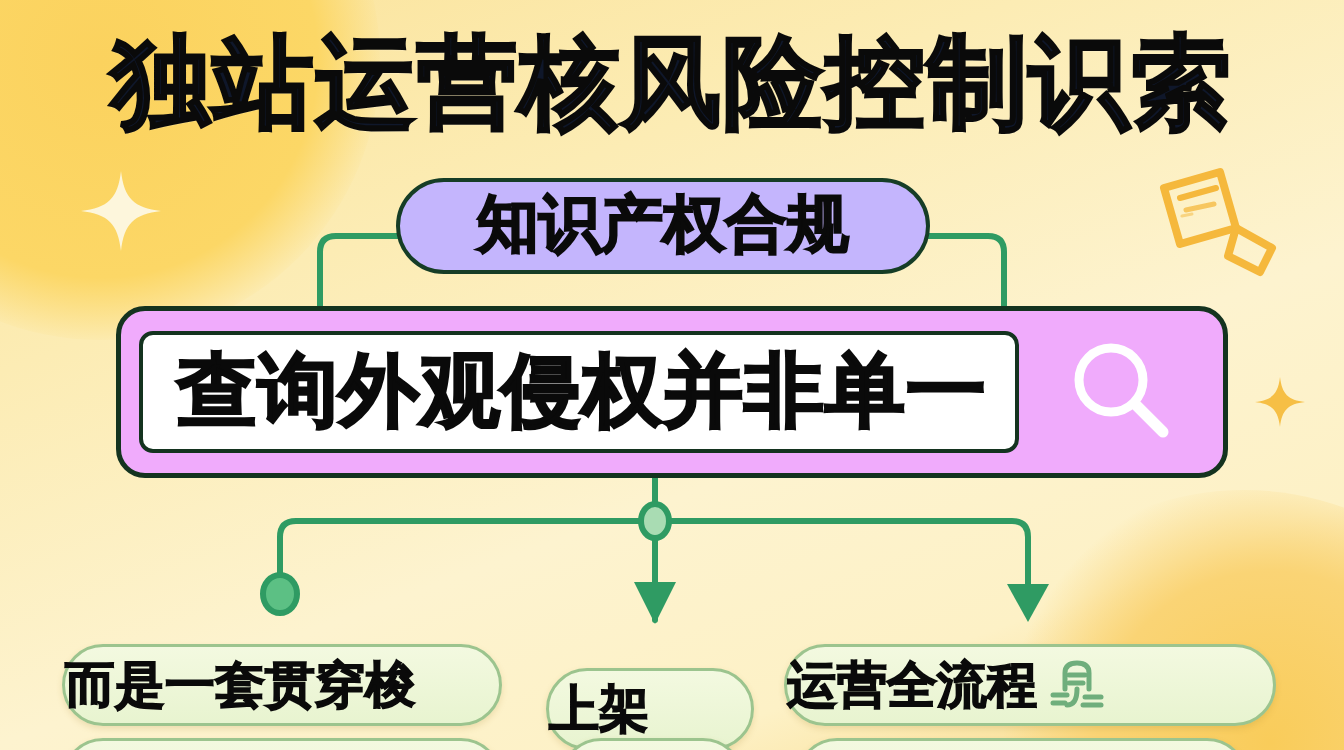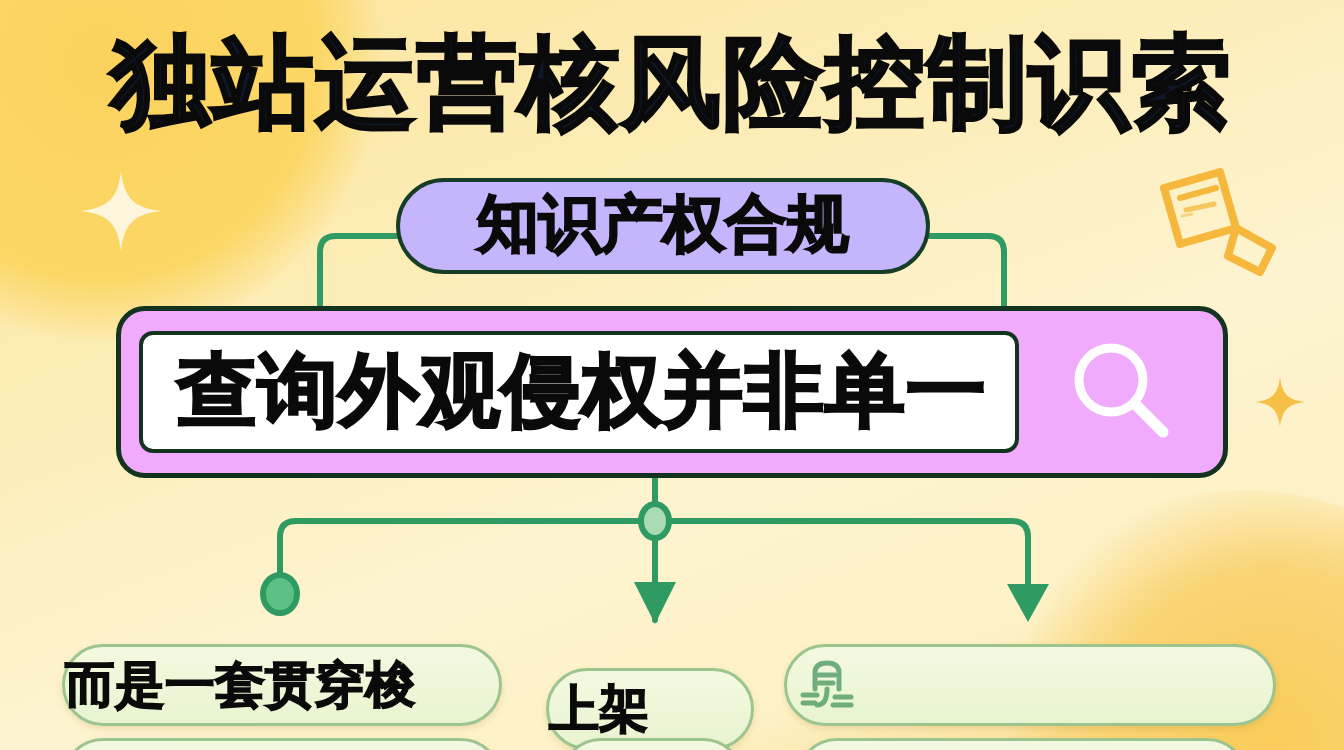--- a/index.html
+++ b/index.html
@@ -125,6 +125,7 @@
   <span>上架</span>
 </div>
 <div class="chip" style="left:784px;top:644px;width:492px;">
+  <span>运营全流程</span>
   <span class="chip-icon">
     <svg width="56" height="56" viewBox="0 0 56 56">
       <g fill="none" stroke="#6fae7c" stroke-width="5" stroke-linecap="round">

